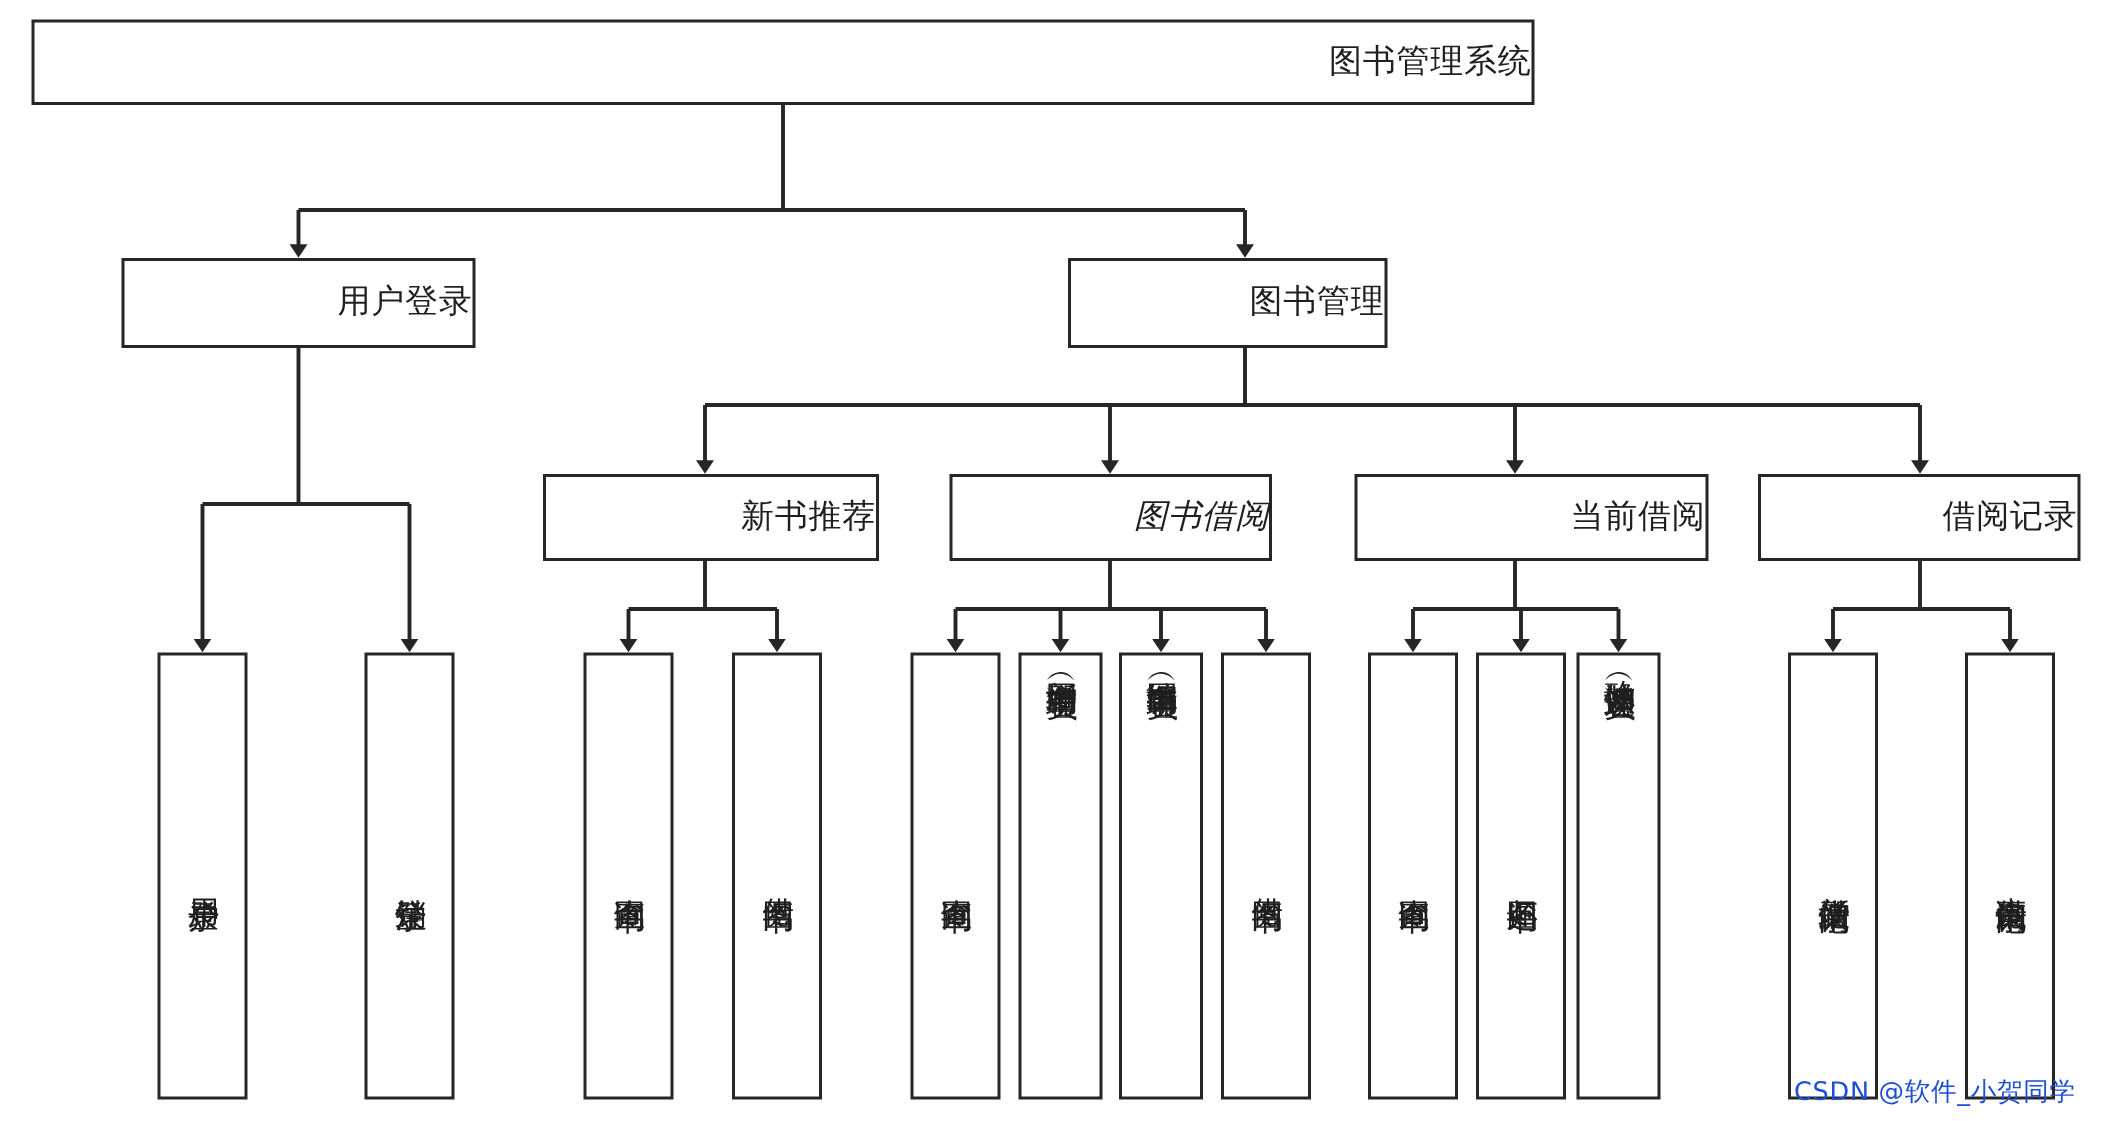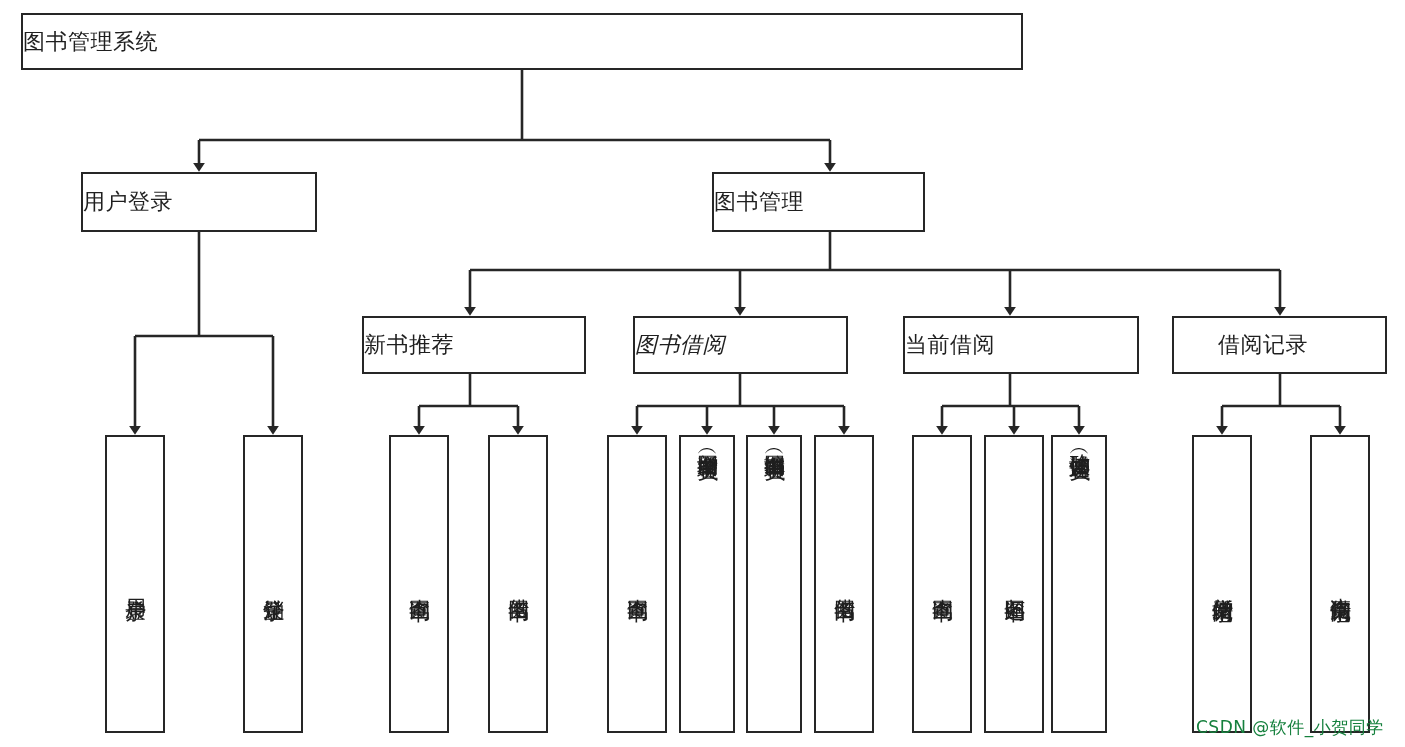--- a/index.html
+++ b/index.html
@@ -31,7 +31,7 @@
     background: #ffffff;
     display: flex;
     align-items: center;
-    justify-content: flex-start;
+    justify-content: flex-end;
     color: #1a1a1a;
   }
   .node-label {

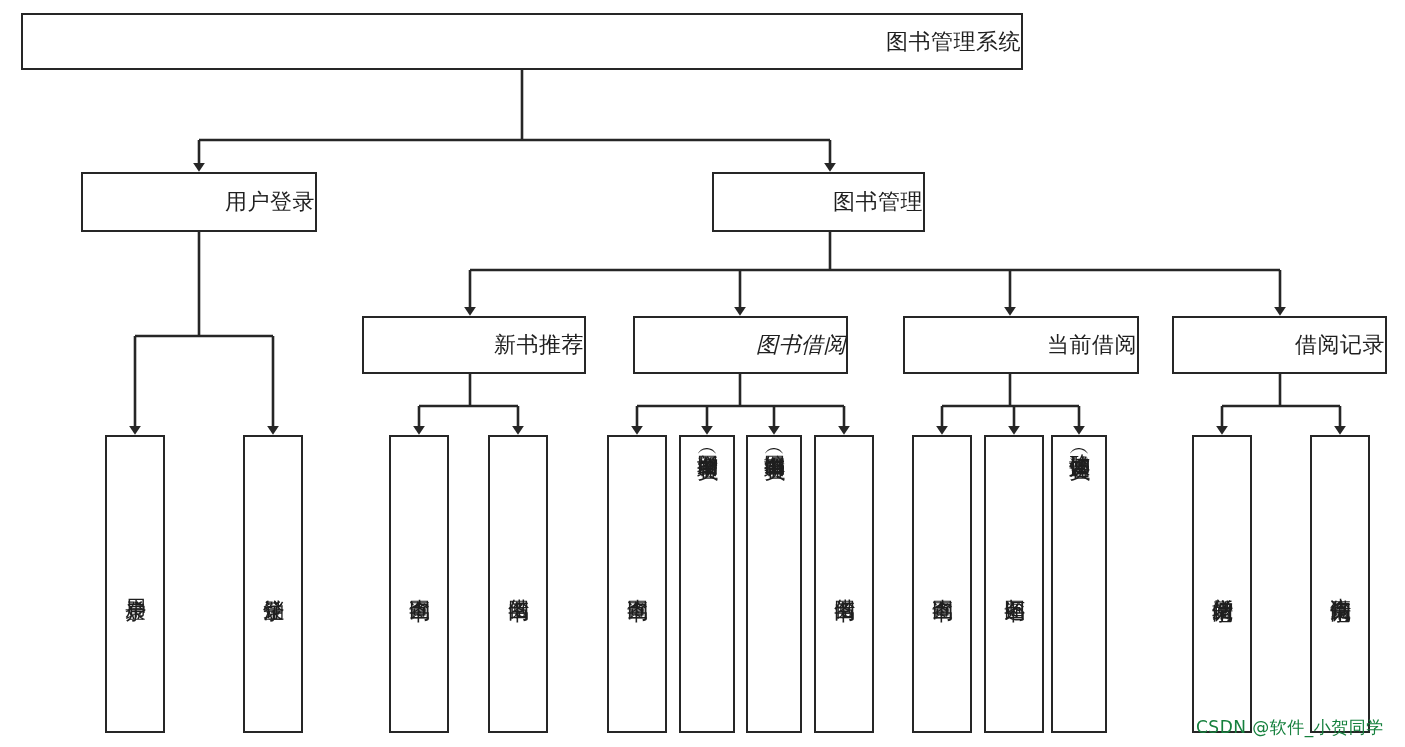--- a/index.html
+++ b/index.html
@@ -64,7 +64,7 @@
   .watermark {
     position: absolute;
     font-size: 17px;
-    color: #15803d;
+    color: #1d4ed8;
     white-space: nowrap;
     letter-spacing: 0.5px;
   }

